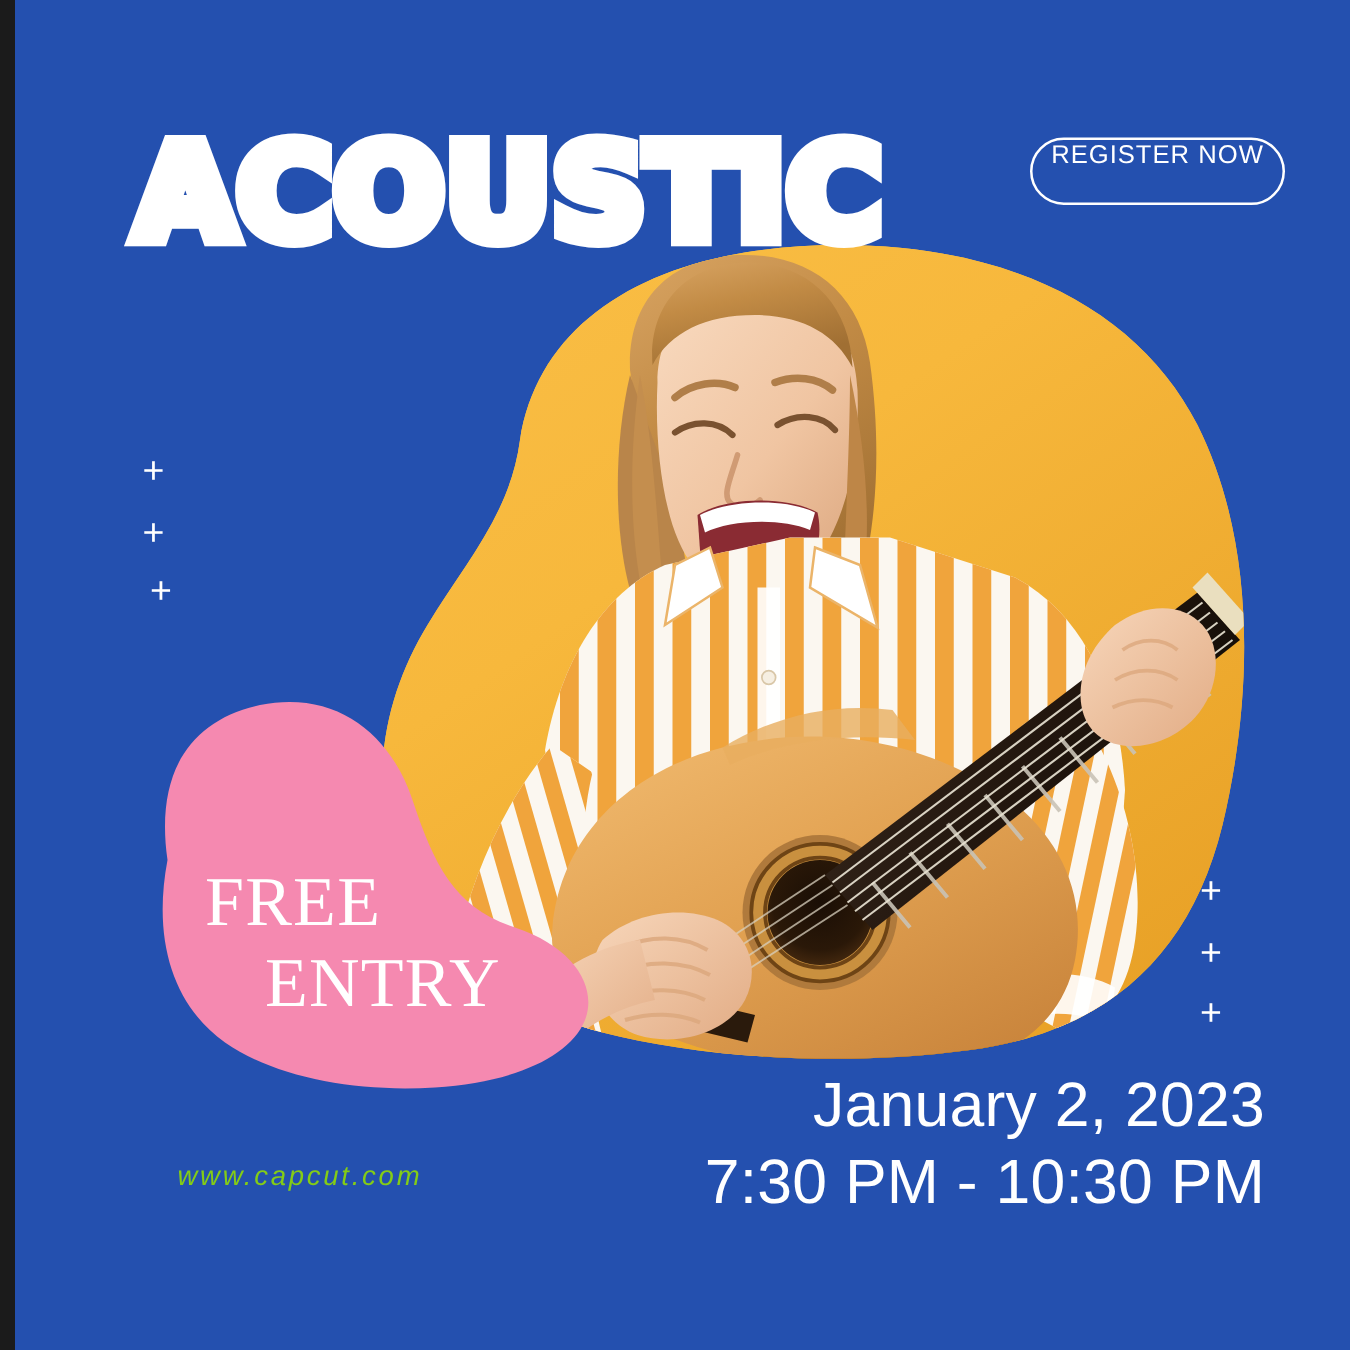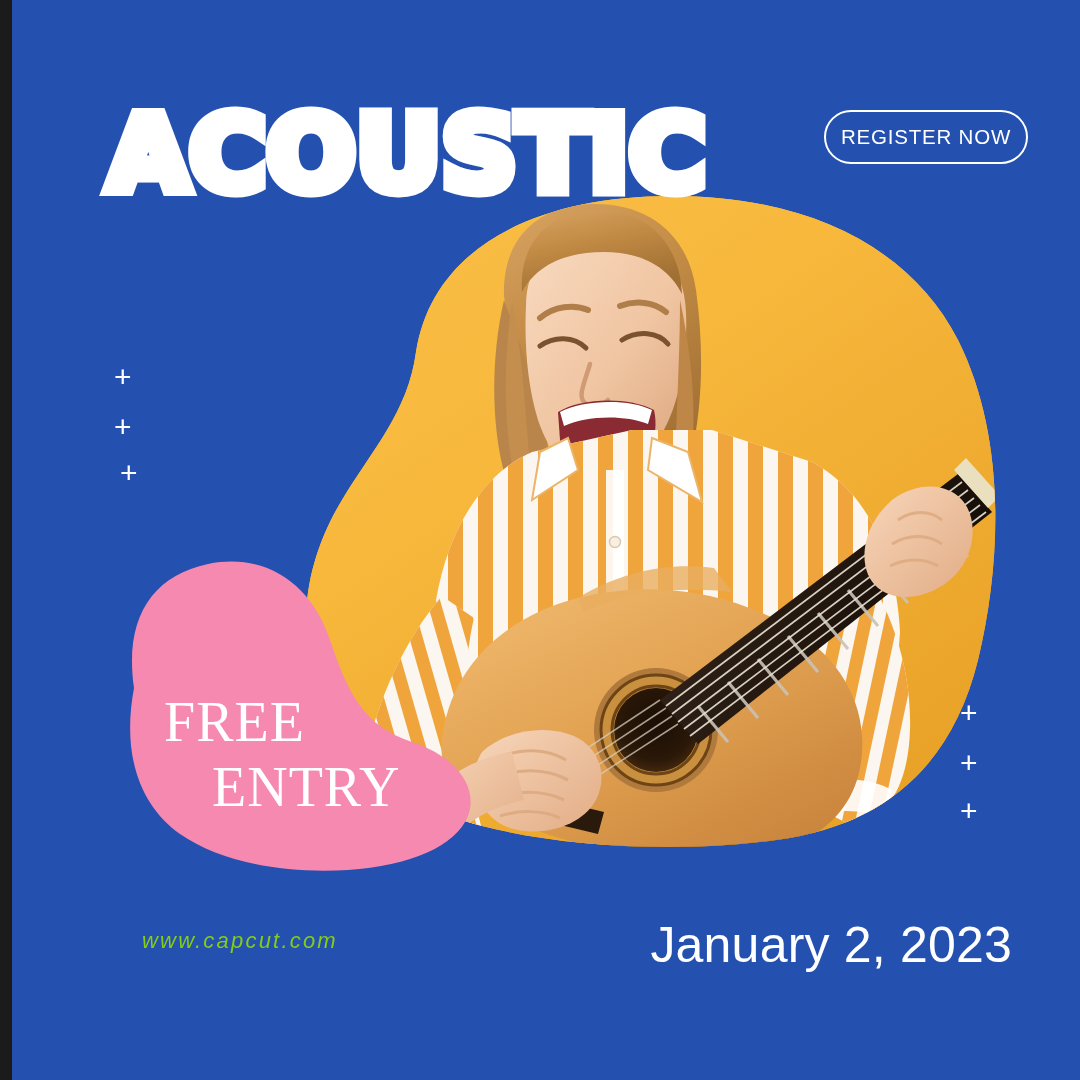--- a/index.html
+++ b/index.html
@@ -66,7 +66,7 @@
     font-size: 20.5px;
     letter-spacing: 0.8px;
     display: flex;
-    align-items: center;
+    align-items: flex-start;
     justify-content: center;
     box-sizing: border-box;
     background: transparent;

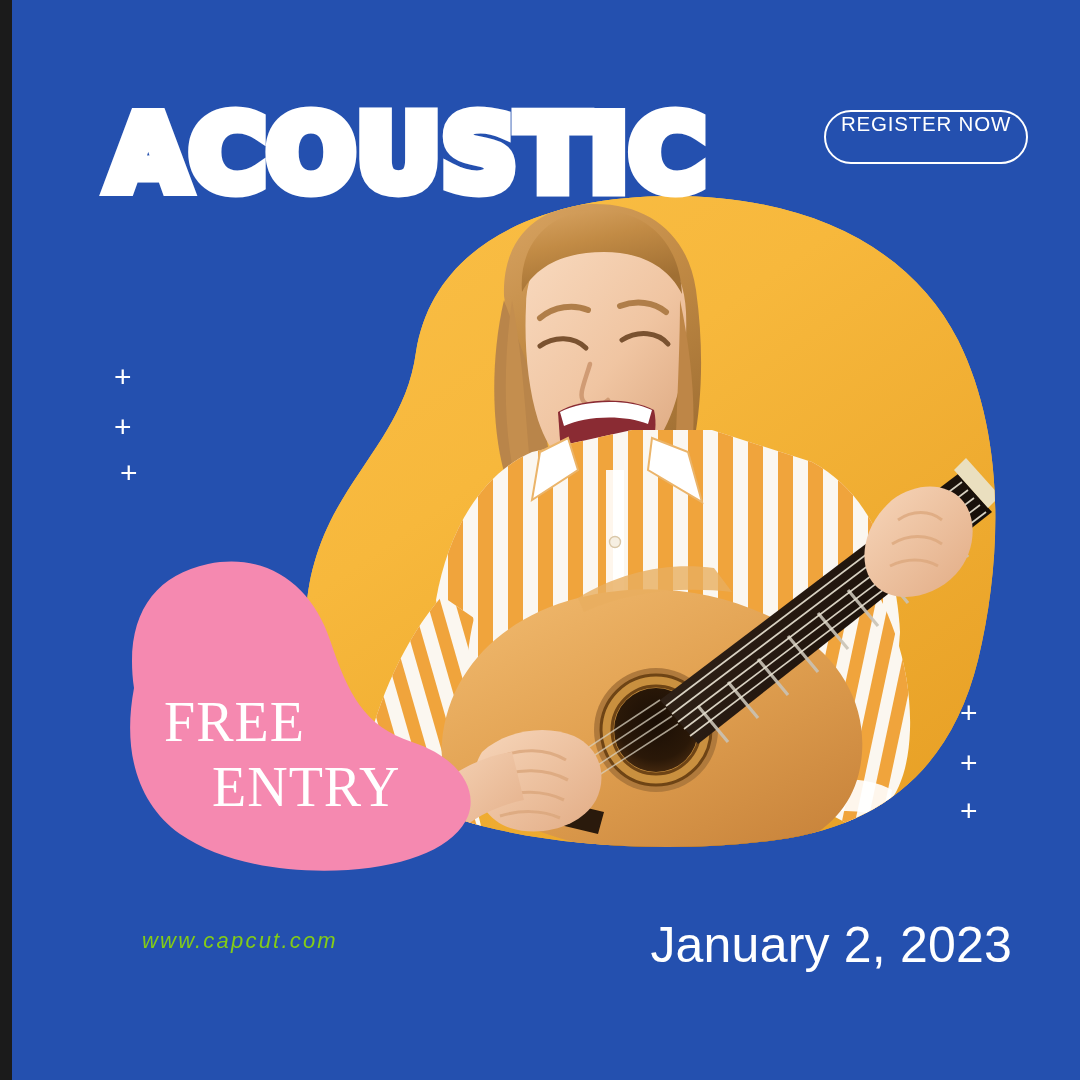--- a/index.html
+++ b/index.html
@@ -472,6 +472,7 @@
 
   <div class="date-block">
     <span class="d1">January 2, 2023</span>
+    <span class="d2">7:30 PM - 10:30 PM</span>
   </div>
 
   <div class="url">www.capcut.com</div>

